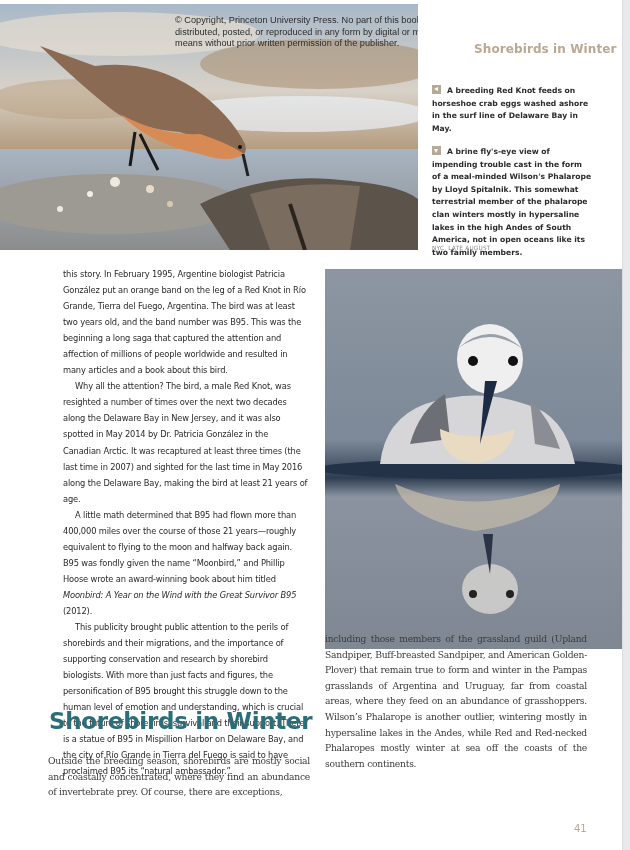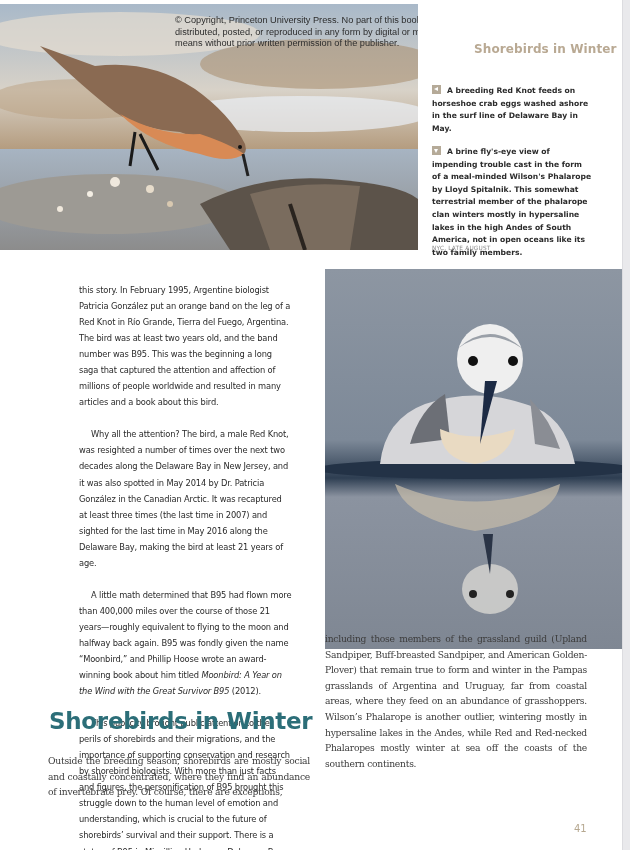--- a/index.html
+++ b/index.html
@@ -70,7 +70,7 @@
     font-family: "DejaVu Sans", sans-serif; font-size: 8.3px; line-height: 16.05px;
     color: #2a2a2a; letter-spacing: -0.15px;
   }
-  .body-col p { margin: 16px; text-indent: 12px; }
+  .body-col p { margin: 0; text-indent: 12px; }
   .body-col p.first { text-indent: 0; }
   .body-col em { }
   .section-title {

